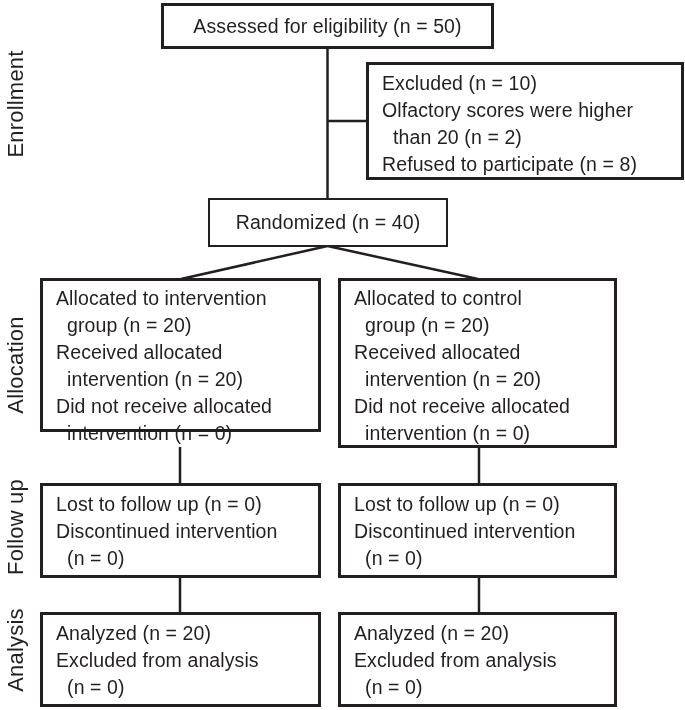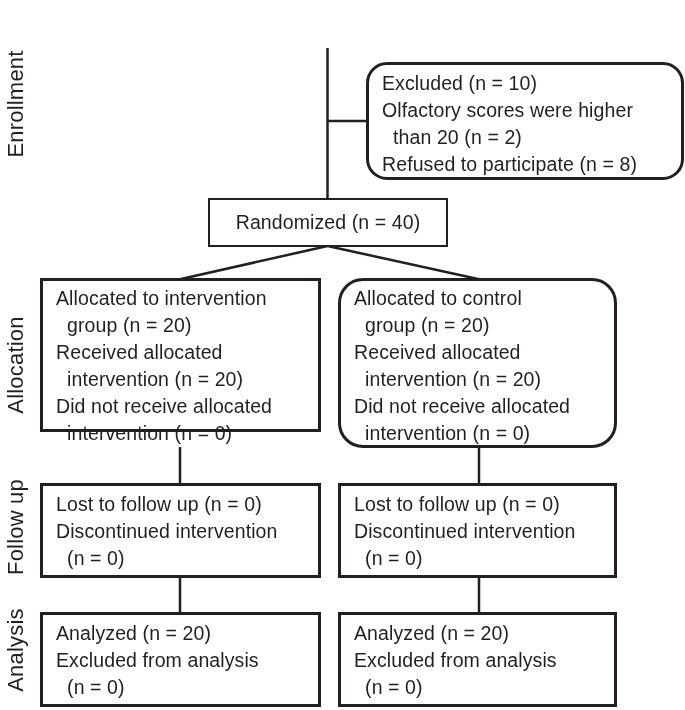--- a/index.html
+++ b/index.html
@@ -92,6 +92,7 @@
   <div class="stage-label" id="stage-followup">Follow up</div>
   <div class="stage-label" id="stage-analysis">Analysis</div>
 
+  <div class="box center" id="box-assessed">Assessed for eligibility (n = 50)</div>
 
   <div class="box" id="box-excluded">Excluded (n = 10)
 Olfactory scores were higher

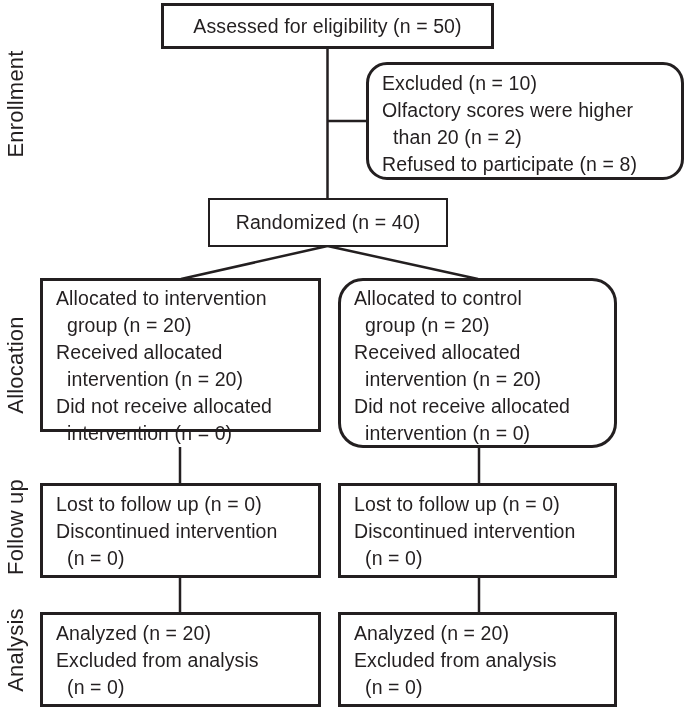--- a/index.html
+++ b/index.html
@@ -57,7 +57,7 @@
   }
   
   #box-assessed      { left:161px; top:3px;   width:333px; height:46px; }
-  #box-excluded      { left:366px; top:62px;  width:318px; height:118px;border-radius:21px; }
+  #box-excluded      { left:366px; top:62px;  width:318px; height:118px; }
   #box-randomized    { left:208px; top:198px; width:240px; height:49px; border-width:2.5px;text-align:center; }
   #box-alloc-int     { left:40px;  top:278px; width:281px; height:154px; padding-top:4px; }
   #box-alloc-ctl     { left:338px; top:278px; width:279px; height:170px; padding-top:4px;border-radius:25px; }

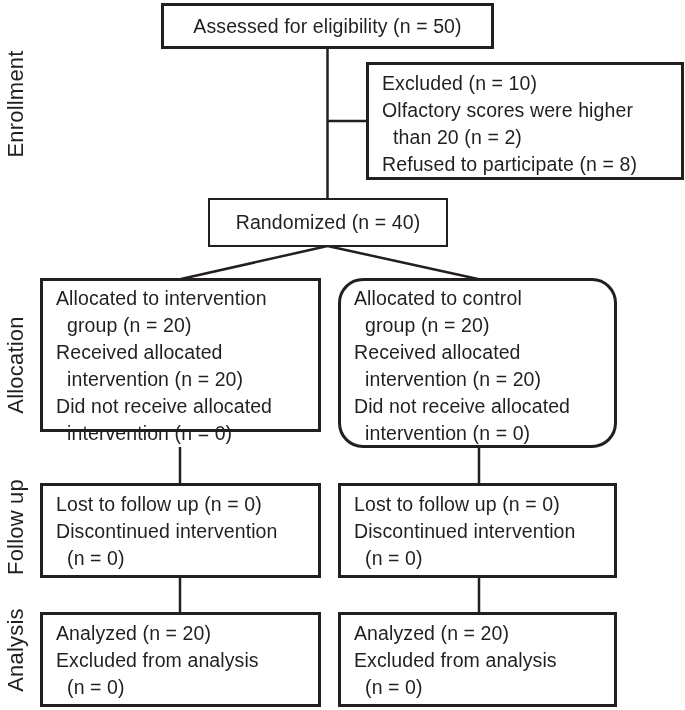--- a/index.html
+++ b/index.html
@@ -60,7 +60,7 @@
   #box-excluded      { left:366px; top:62px;  width:318px; height:118px; }
   #box-randomized    { left:208px; top:198px; width:240px; height:49px; border-width:2.5px;text-align:center; }
   #box-alloc-int     { left:40px;  top:278px; width:281px; height:154px; padding-top:4px; }
-  #box-alloc-ctl     { left:338px; top:278px; width:279px; height:170px; padding-top:4px;border-radius:25px; }
+  #box-alloc-ctl     { left:338px; top:278px; width:279px; height:170px; padding-top:4px; }
   #box-follow-int    { left:40px;  top:483px; width:281px; height:95px; }
   #box-follow-ctl    { left:338px; top:483px; width:279px; height:95px; }
   #box-analysis-int  { left:40px;  top:612px; width:281px; height:95px; }

